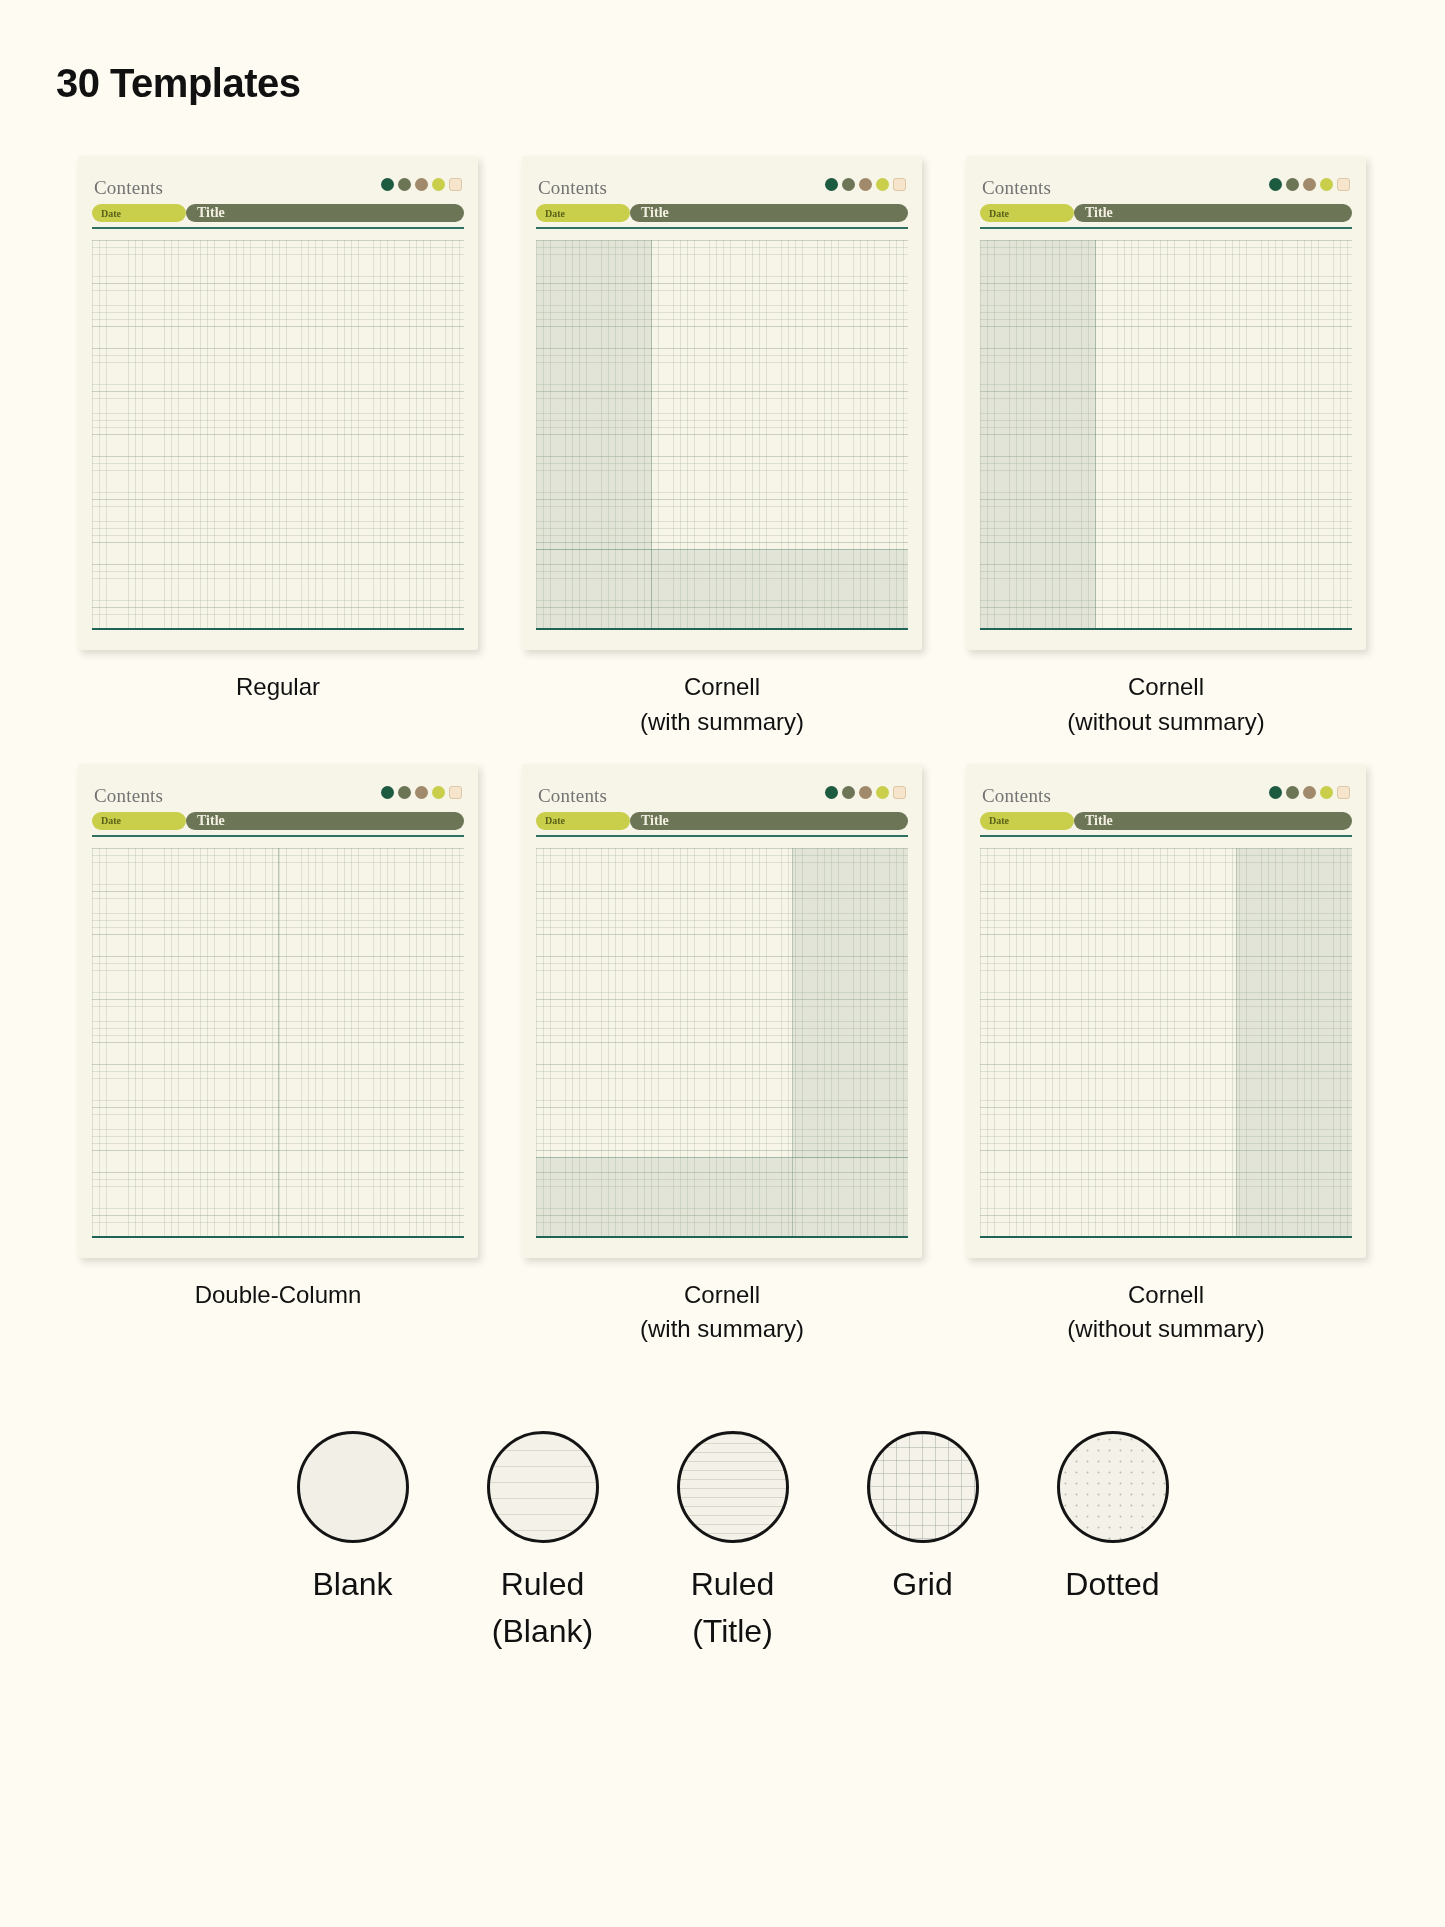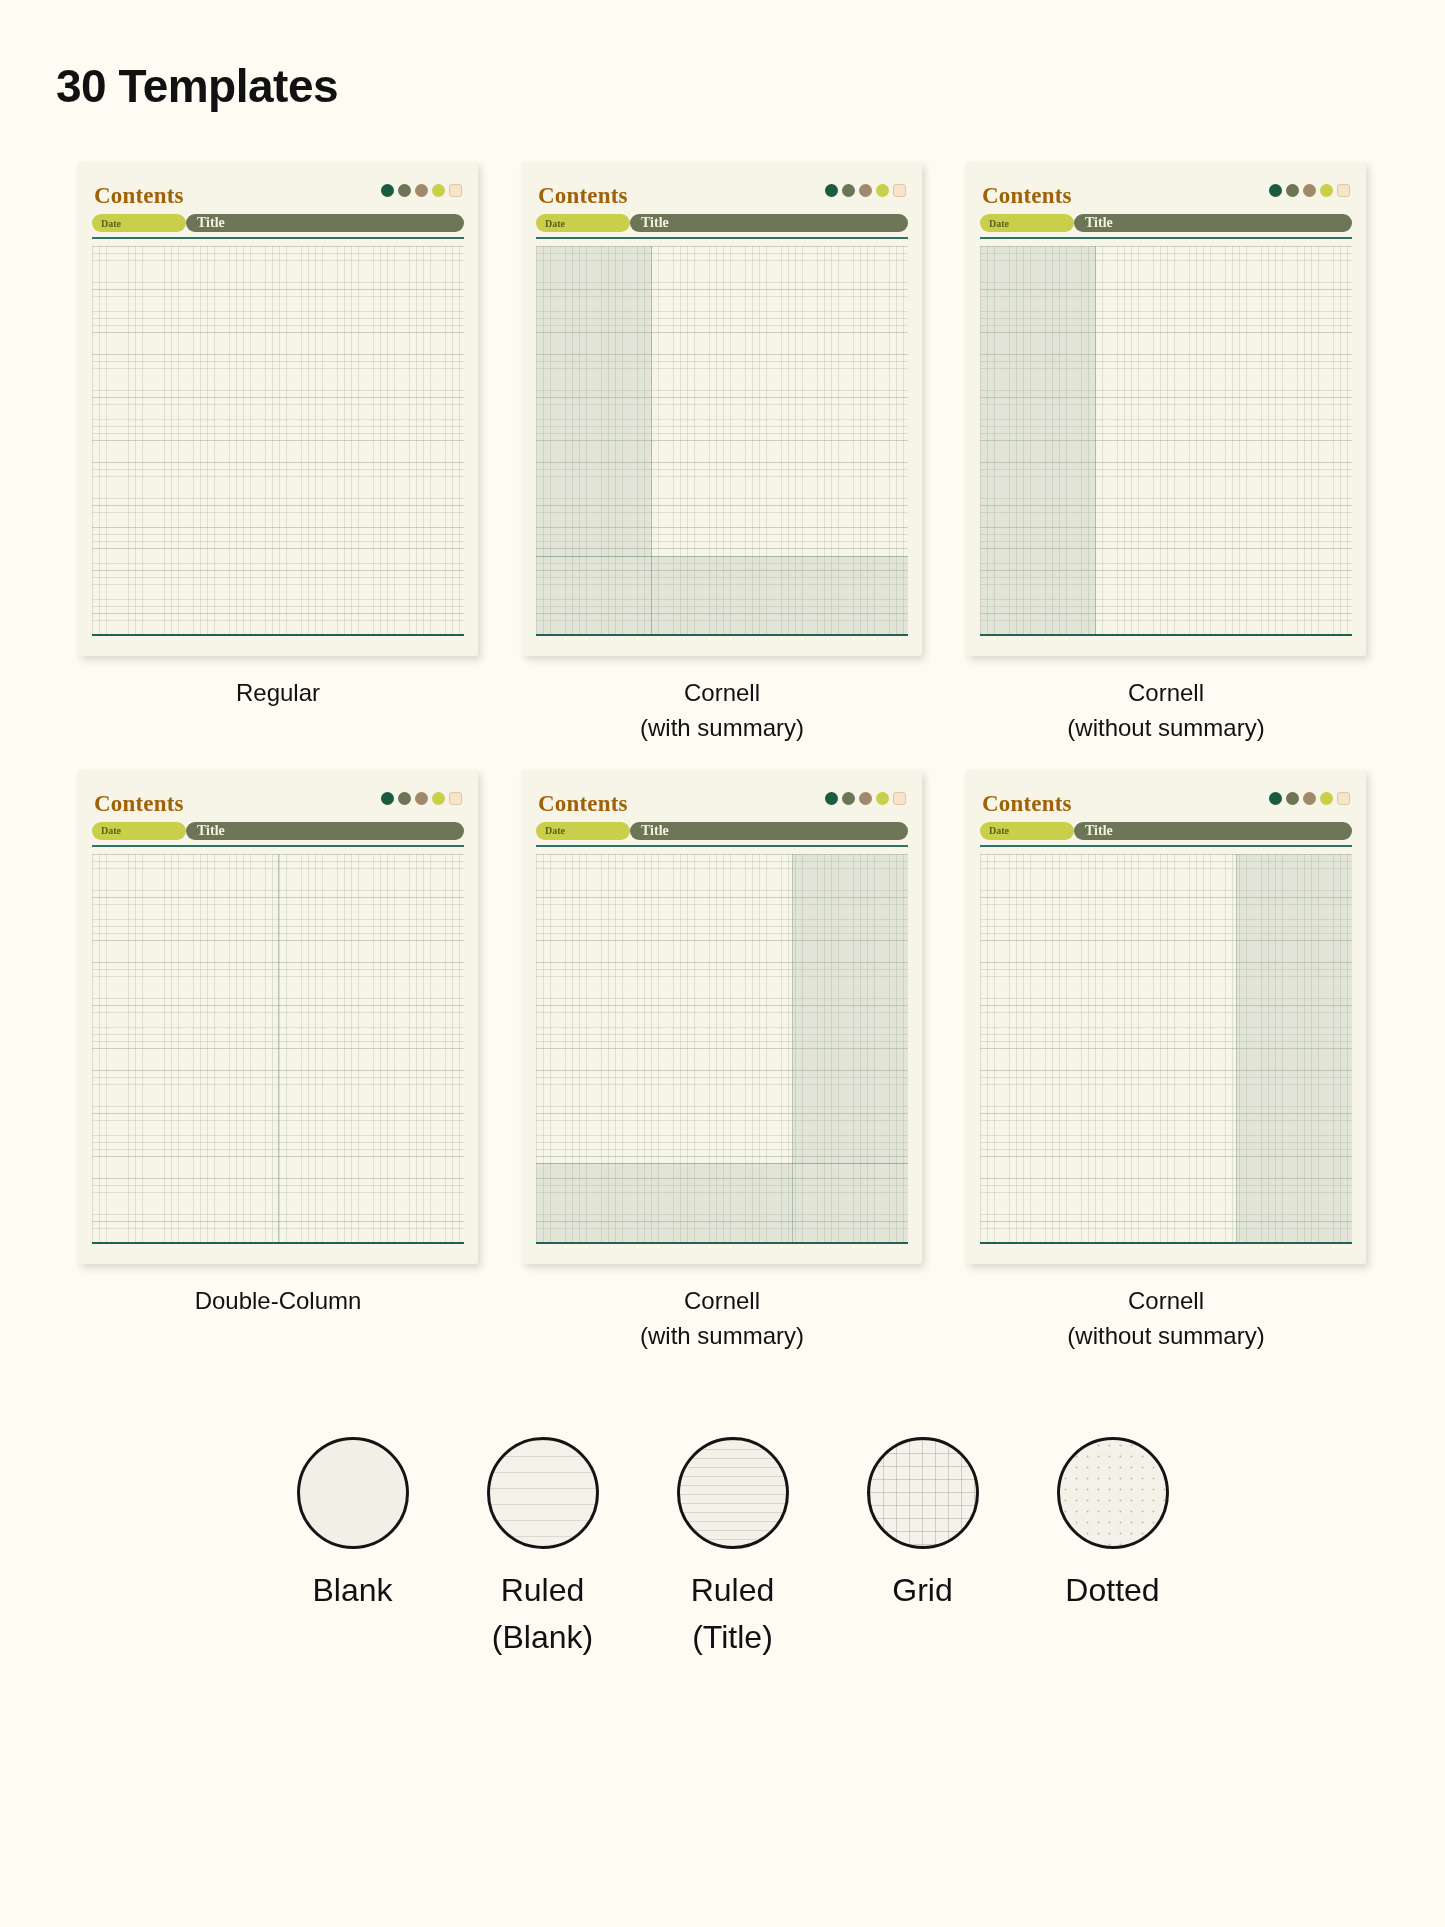--- a/index.html
+++ b/index.html
@@ -21,7 +21,7 @@
     padding: 62px 0 0 56px;
   }
   .page-title {
-    font-size: 46px;
+    font-size: 40px;
     font-weight: bold;
     letter-spacing: -0.5px;
     margin: 0 0 22px 0;

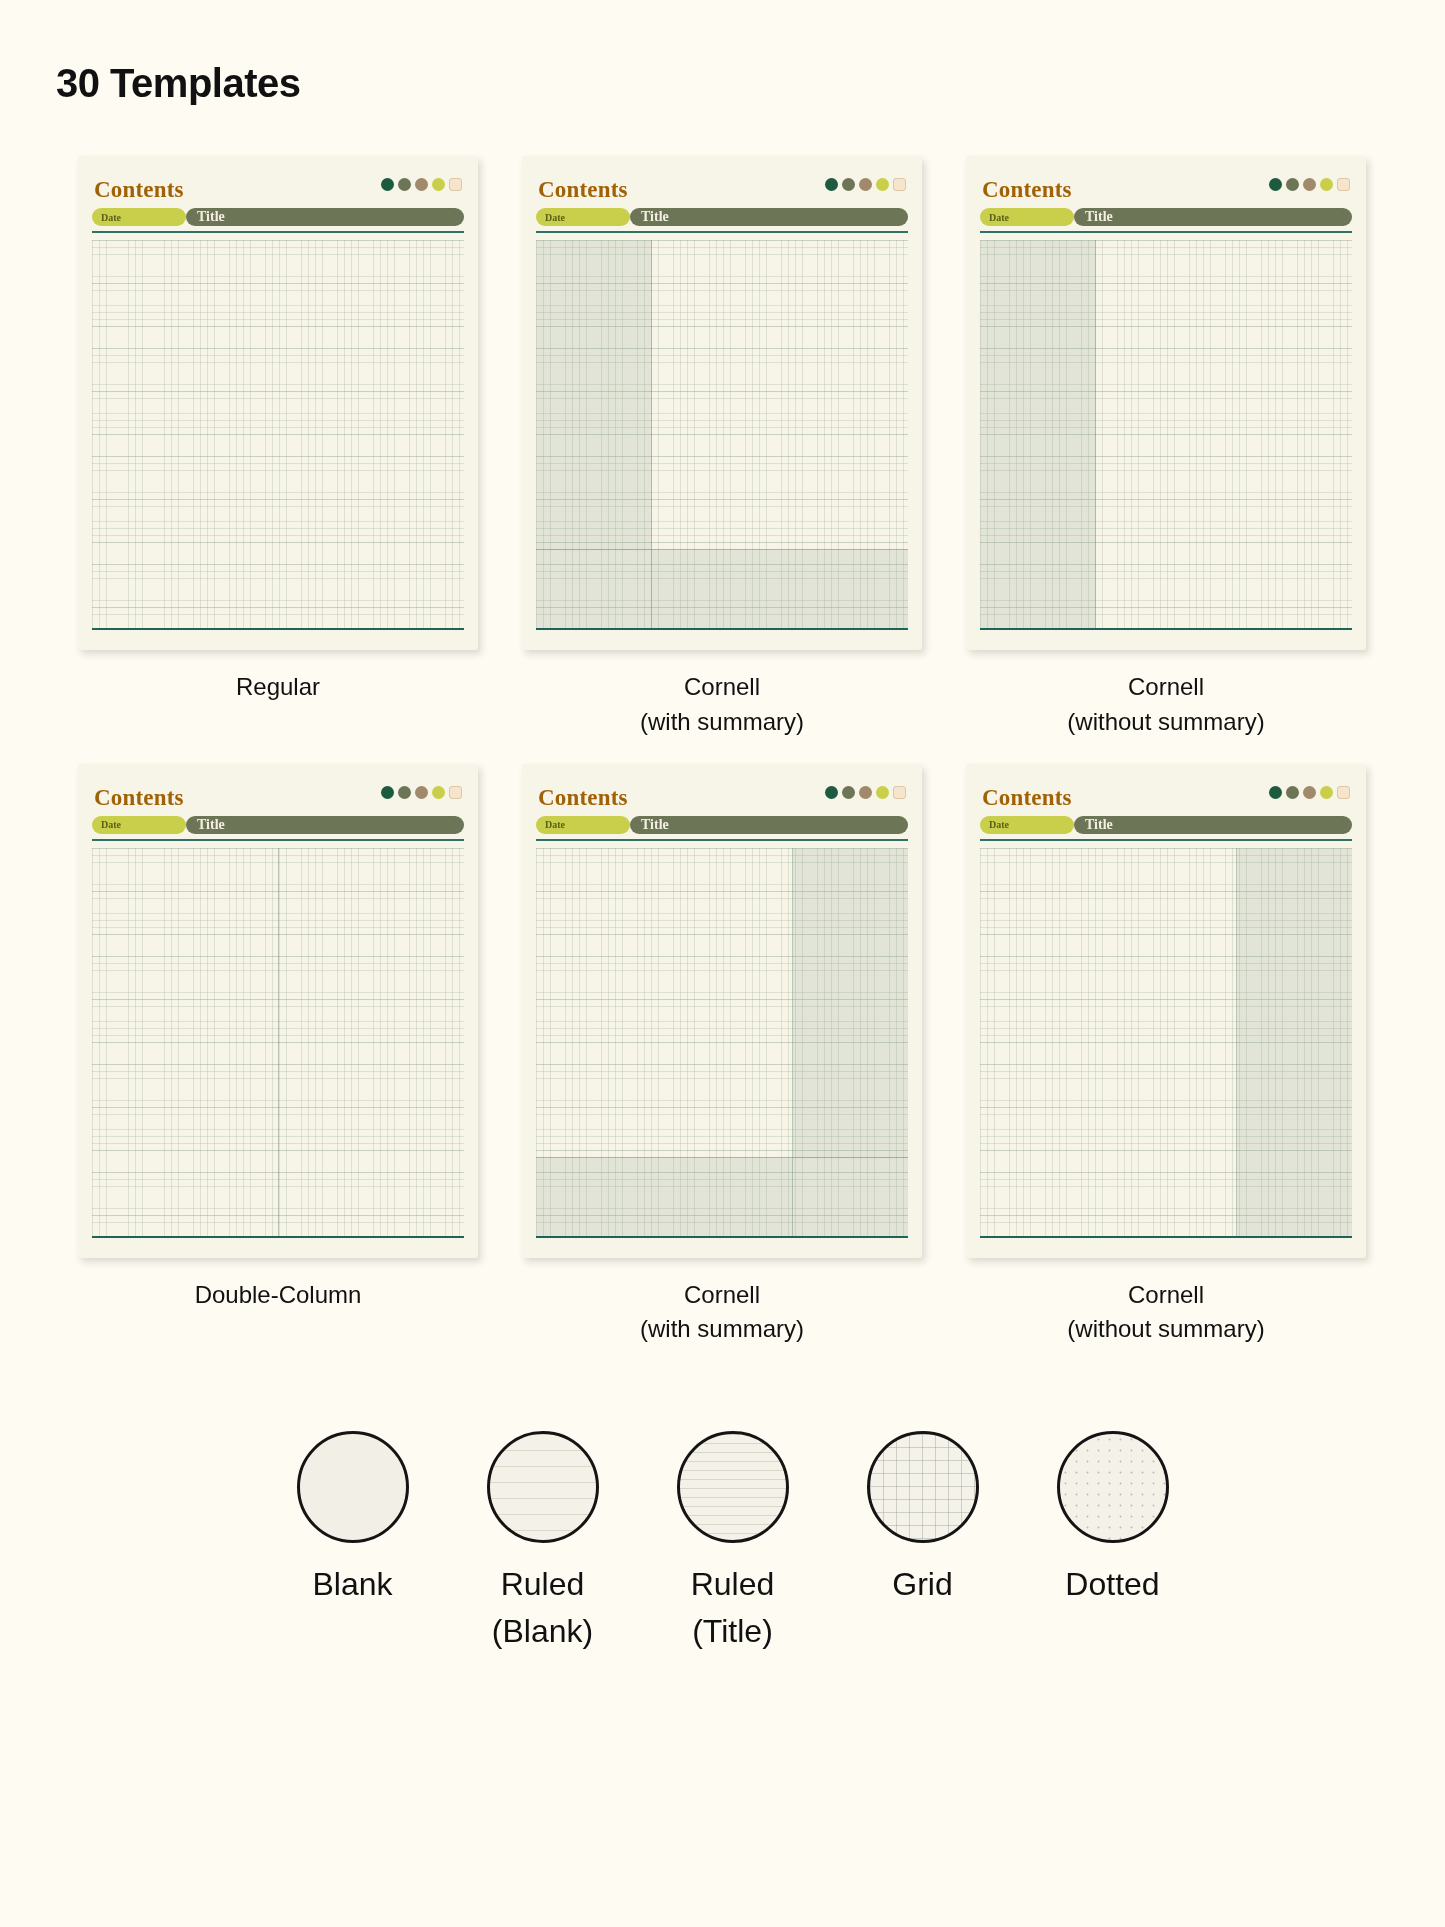--- a/index.html
+++ b/index.html
@@ -75,9 +75,9 @@
   }
   .contents-label {
     font-family: "Liberation Serif", serif;
-    font-weight: bold;
-    font-size: 23px;
-    color: #a16207;
+    font-weight: normal;
+    font-size: 19px;
+    color: #737373;
     letter-spacing: 0.2px;
     line-height: 1;
     margin: 0 0 7px 2px;

